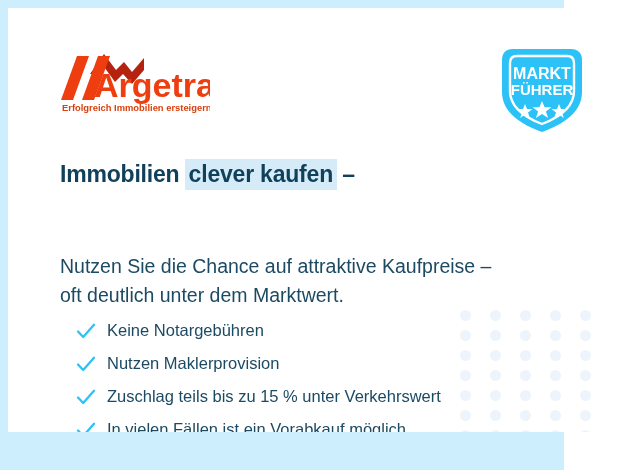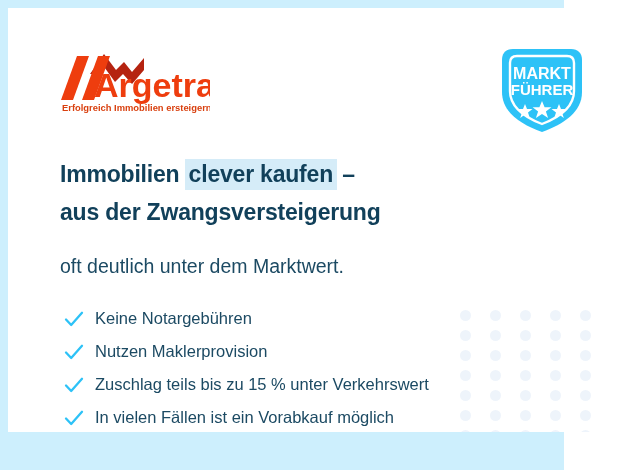--- a/index.html
+++ b/index.html
@@ -210,7 +210,6 @@
 
     <h1 id="headline">
       <span class="hl-line"><span>Immobilien </span><span class="hl">clever kaufen</span><span> –</span></span>
-      <span class="hl-line">aus der Zwangsversteigerung</span>
     </h1>
 
     <p id="subheading">

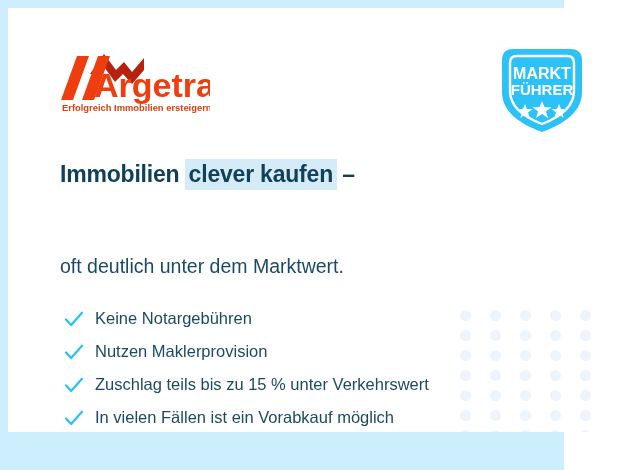--- a/index.html
+++ b/index.html
@@ -213,6 +213,7 @@
     </h1>
 
     <p id="subheading">
+      <span class="sub-line">Nutzen Sie die Chance auf attraktive Kaufpreise –</span>
       <span class="sub-line">oft deutlich unter dem Marktwert.</span>
     </p>
 

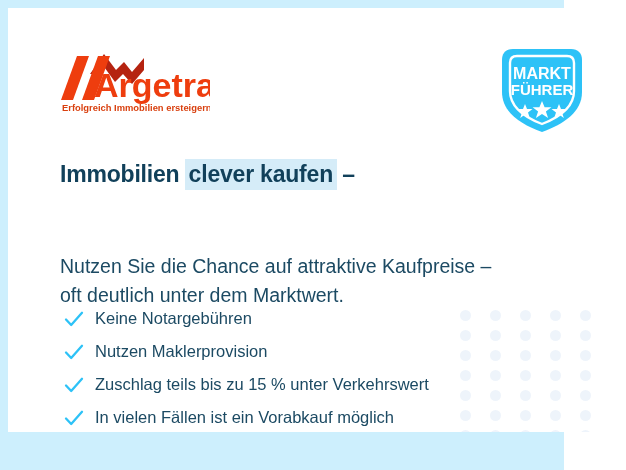--- a/index.html
+++ b/index.html
@@ -113,7 +113,7 @@
     top: 296px;
     z-index: 2;
     list-style: none;
-    margin: 0;
+    margin: 12px;
     padding: 0;
   }
   #benefits li {

